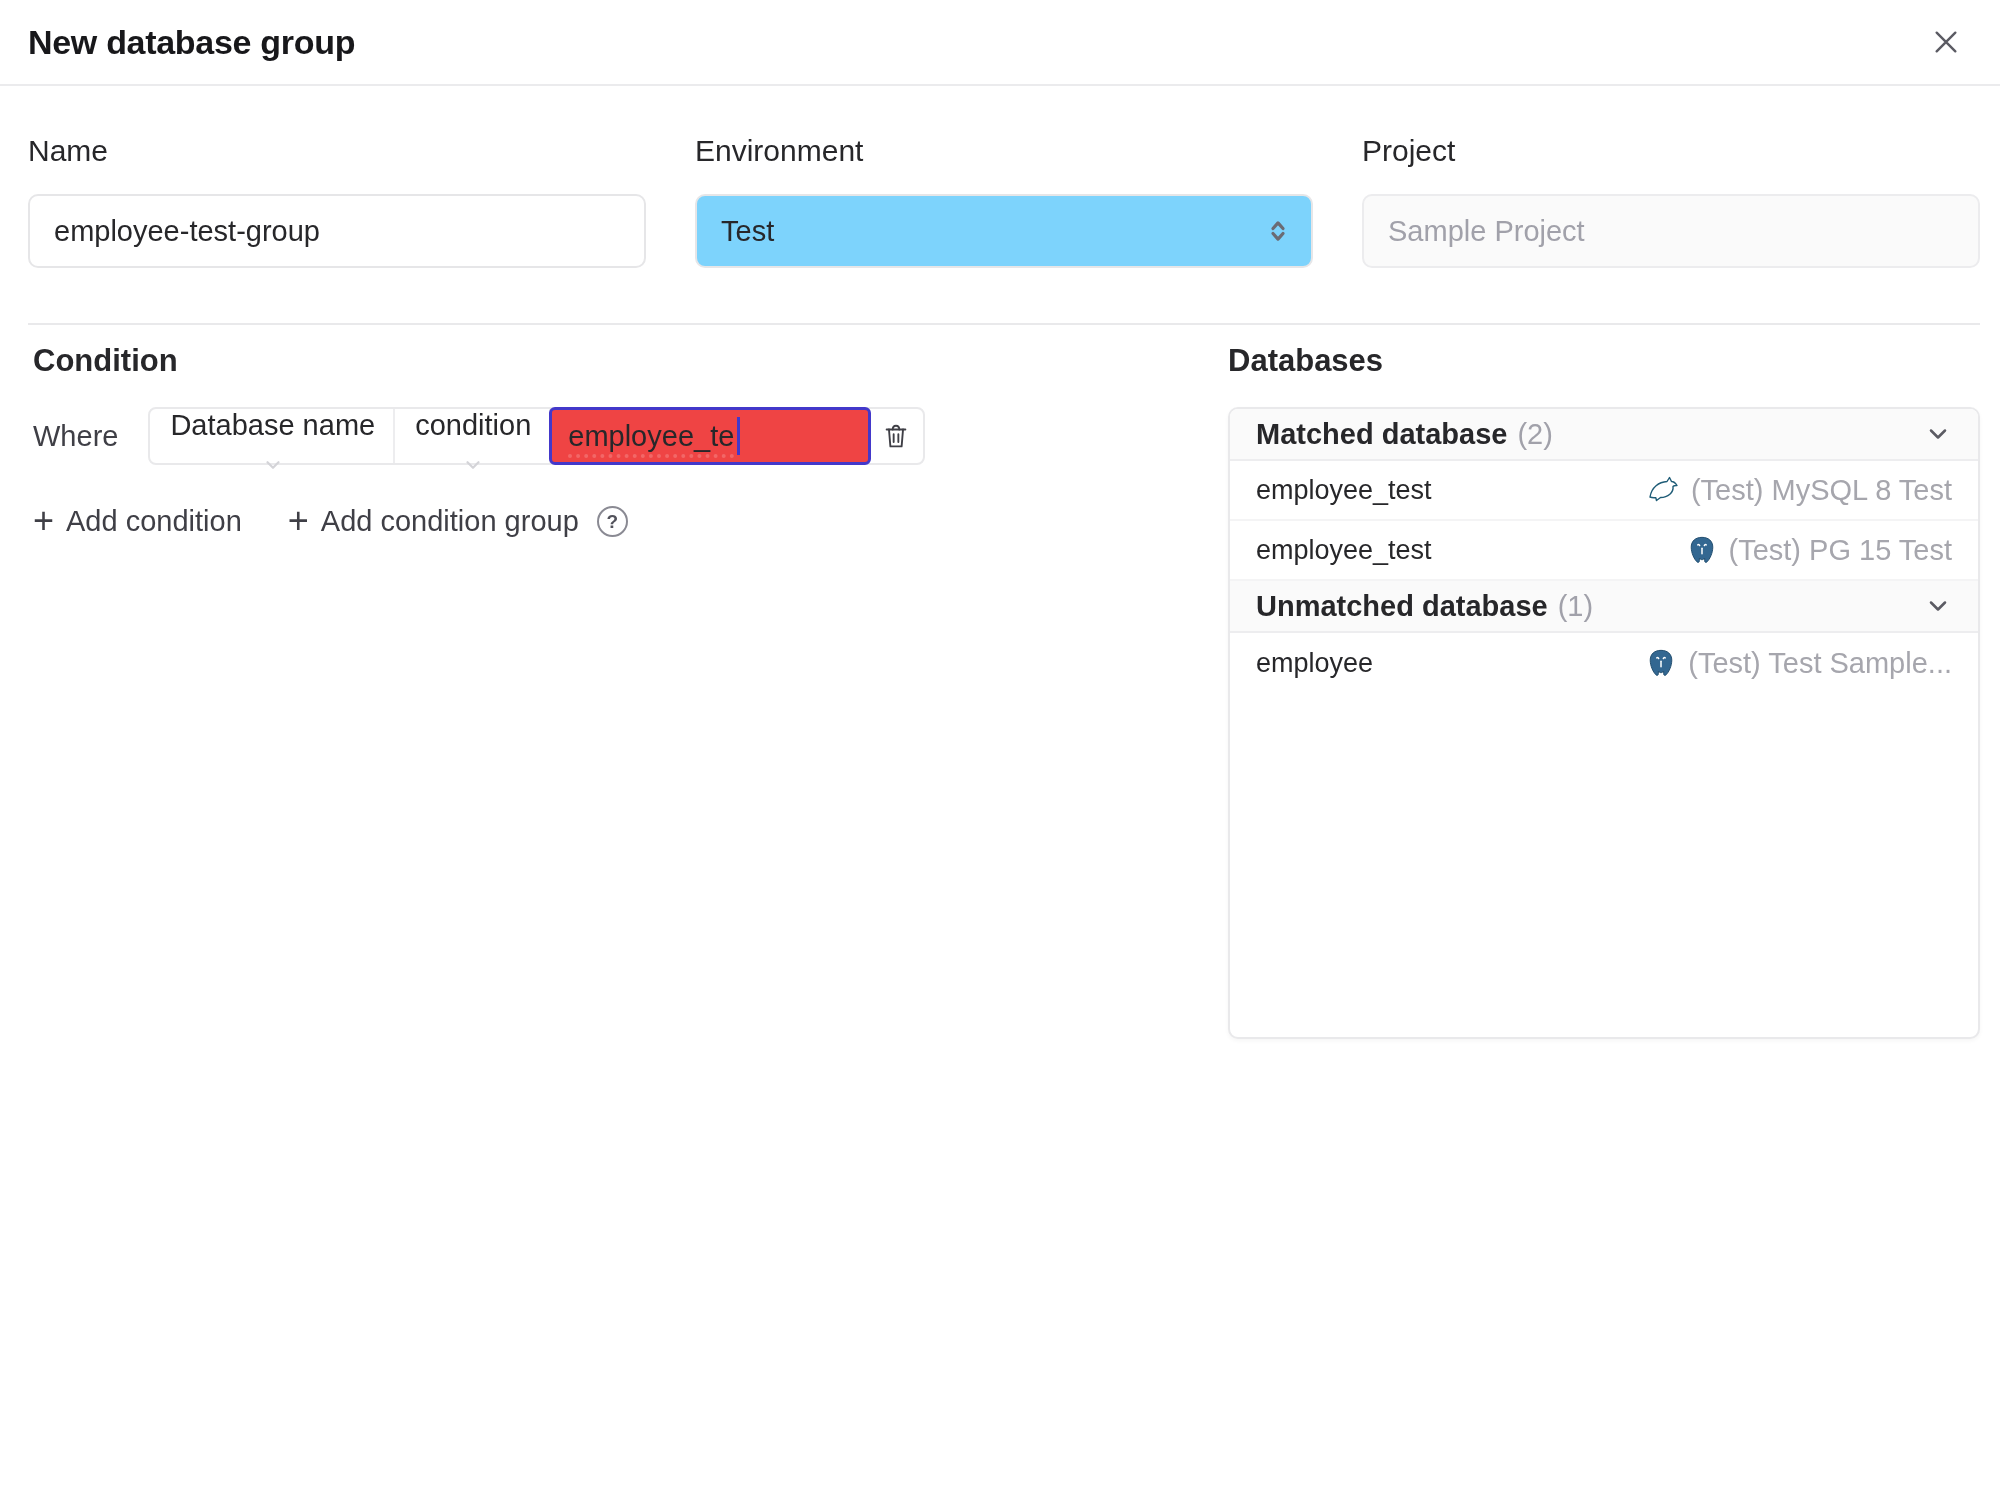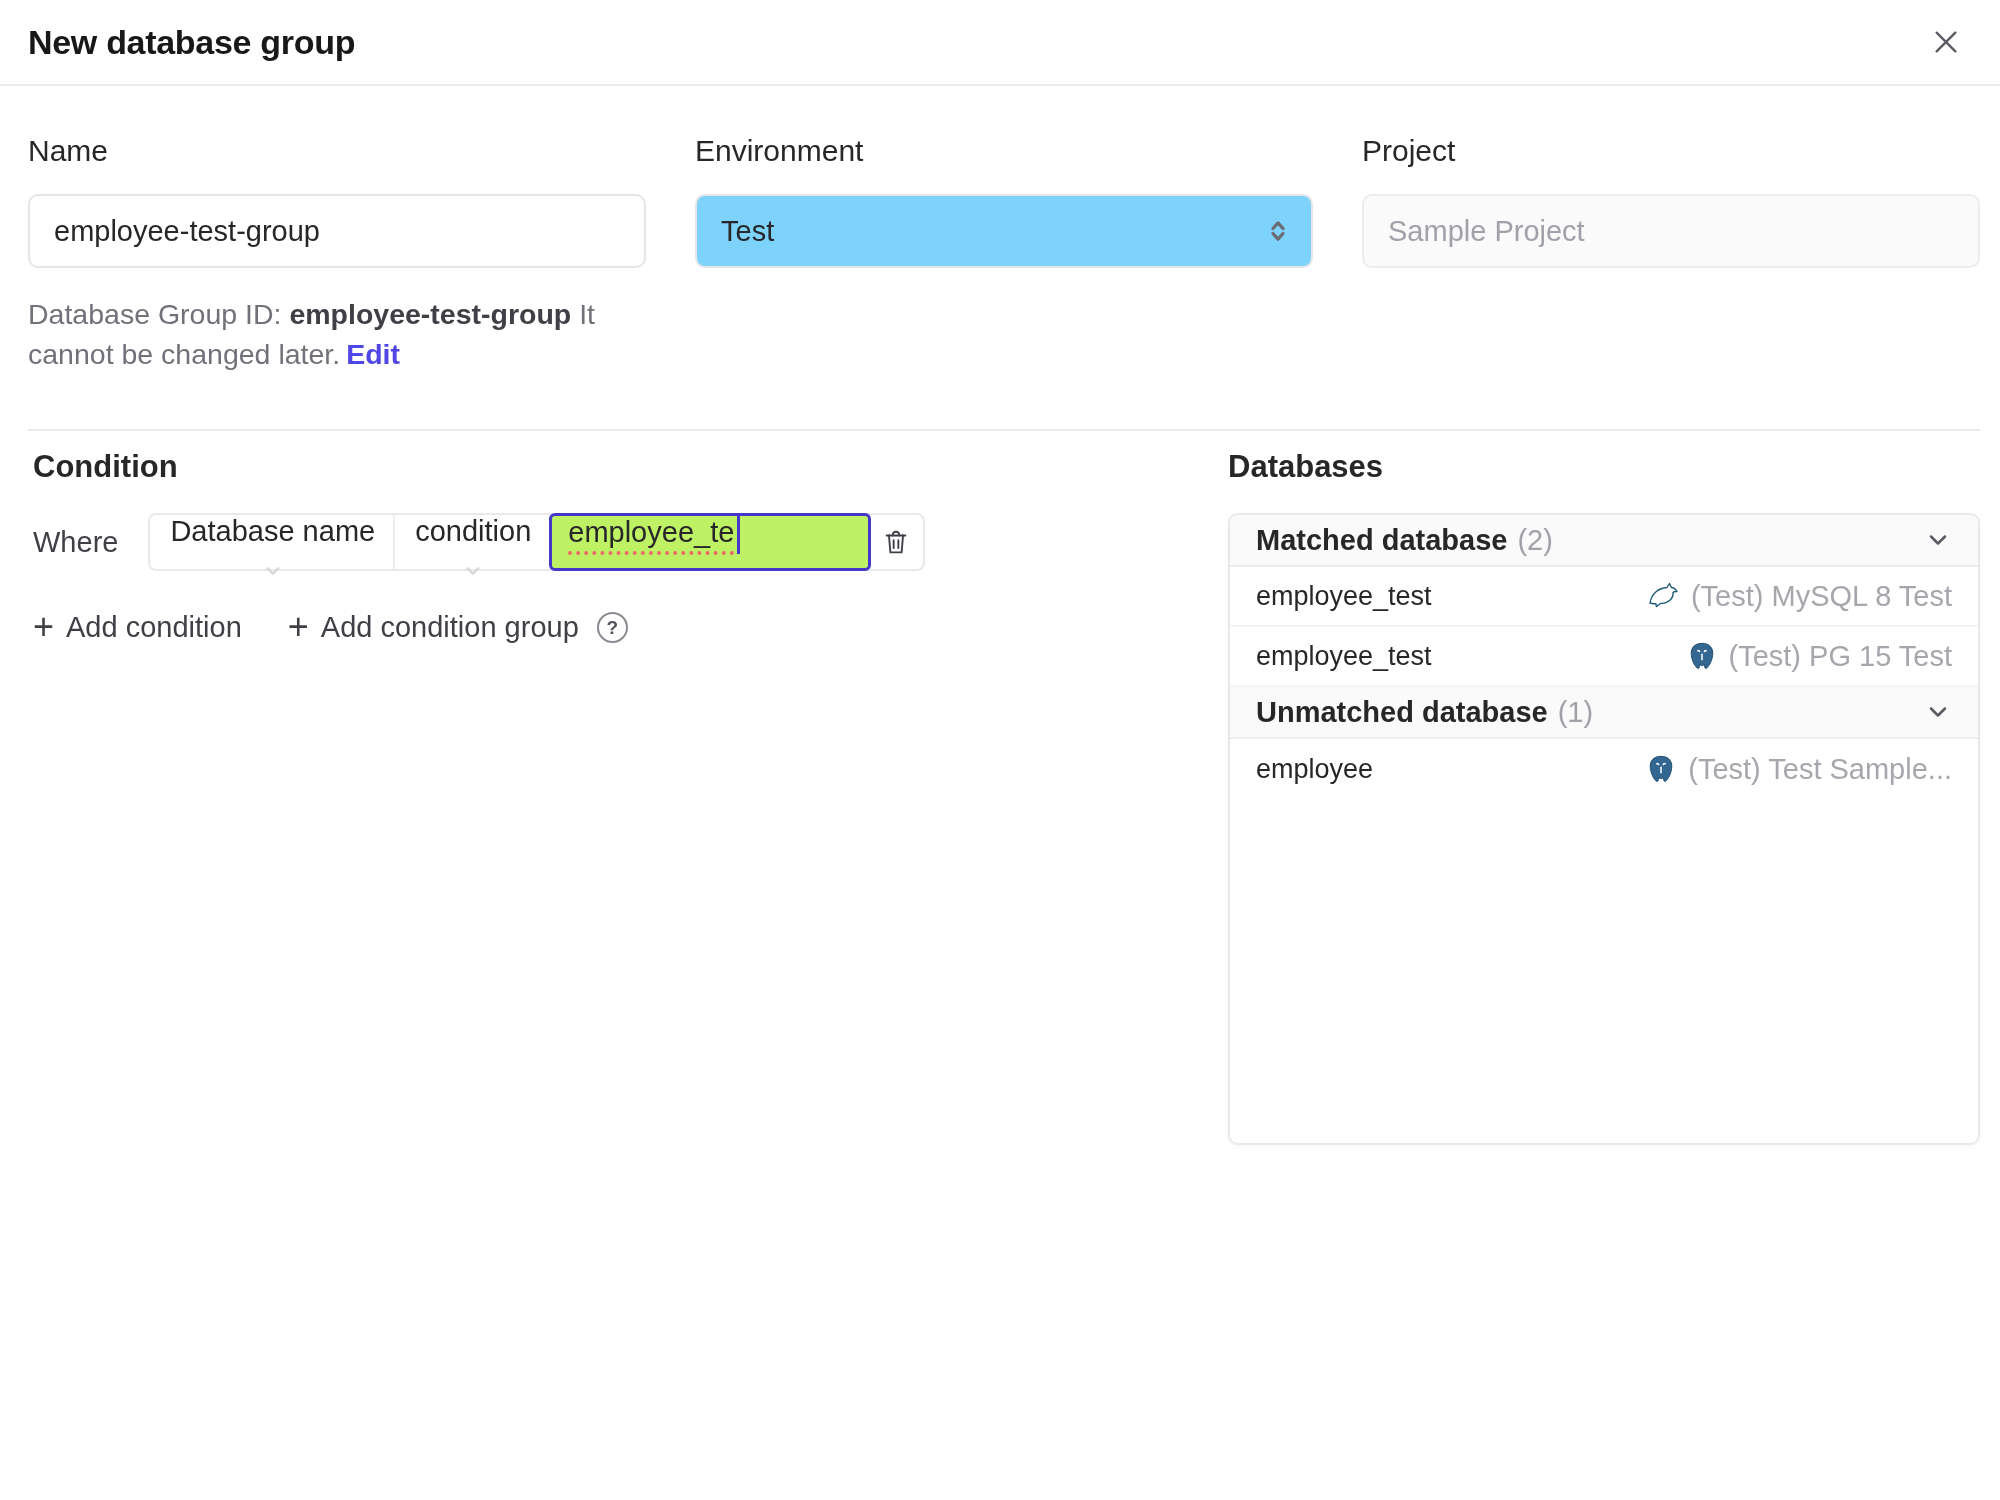--- a/index.html
+++ b/index.html
@@ -125,7 +125,6 @@
       <div>
         <label class="field-label">Name</label>
         <input class="text-input" type="text" spellcheck="false" value="employee-test-group" style="">
-        <p class="help-text"><span>Database Group ID: </span><span class="strong">employee-test-group</span><span> It cannot be changed later.</span><a class="edit-link" href="#">Edit</a></p>
       </div>
 
       <div>

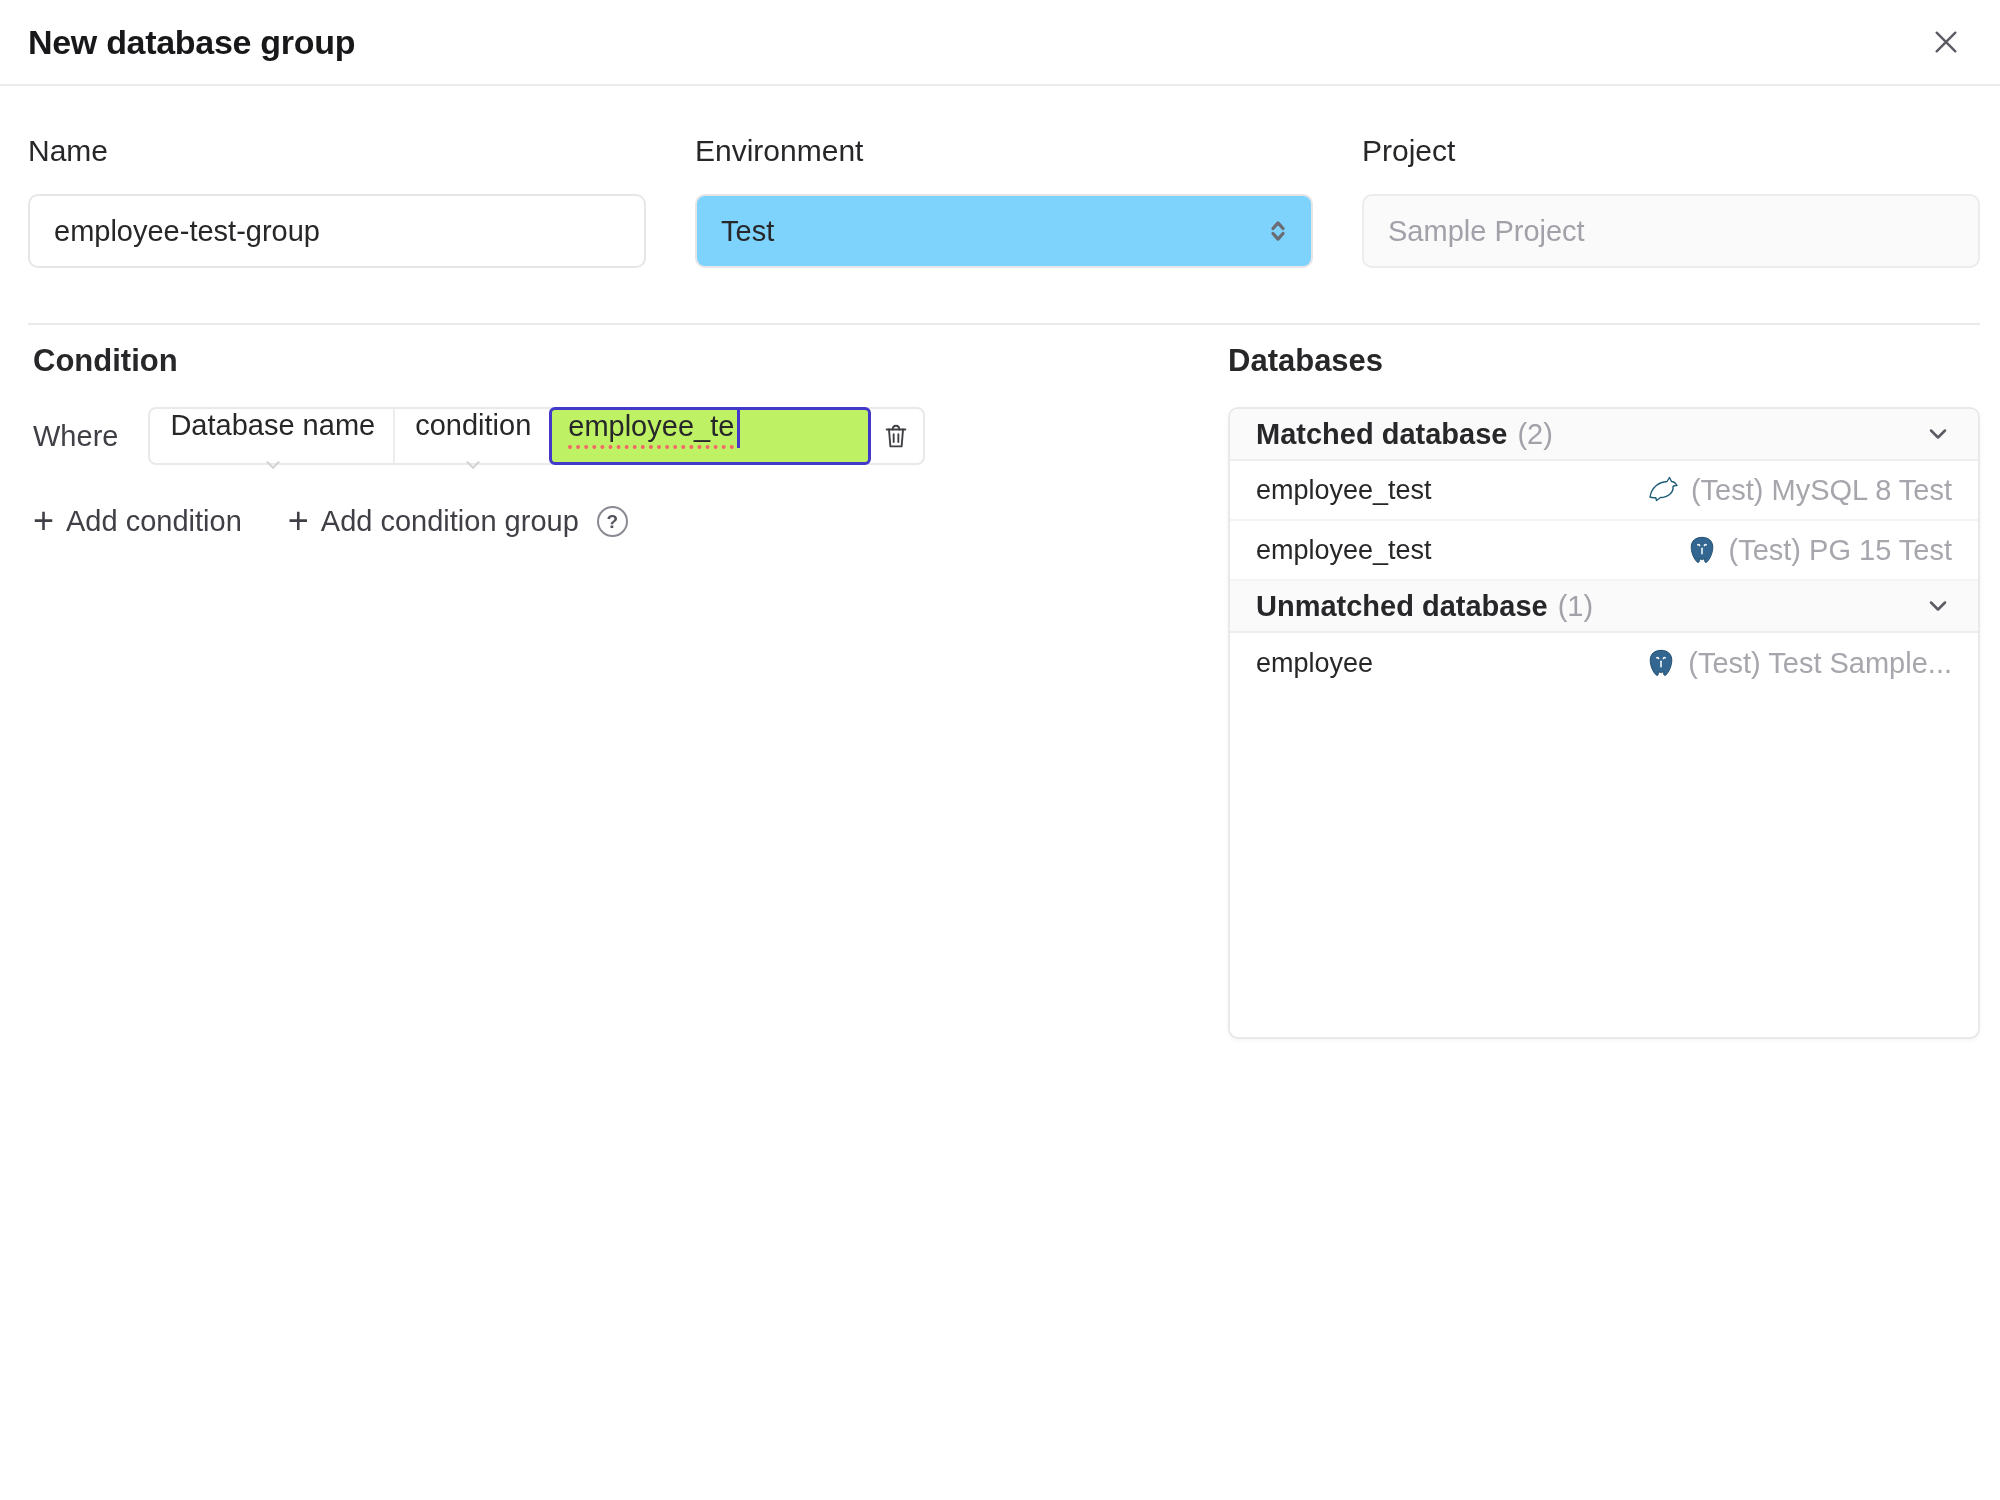--- a/index.html
+++ b/index.html
@@ -59,8 +59,8 @@
     border-right:2px solid #ededef; font-size:29px; color:#27272a; cursor:pointer;flex-direction:column;
   }
   .cond-value {
-    display:flex; width:322px; padding:0 16px;
-    border:3px solid #4338ca; border-radius:6px; margin:-2px; background:#bef264;
+    display:flex; align-items:center; width:322px; padding:0 16px;
+    border:3px solid #4338ca; border-radius:6px; margin:-2px; background:#ef4444;
     font-size:29px; color:#27272a; position:relative; z-index:2;
   }
   .misspell {

